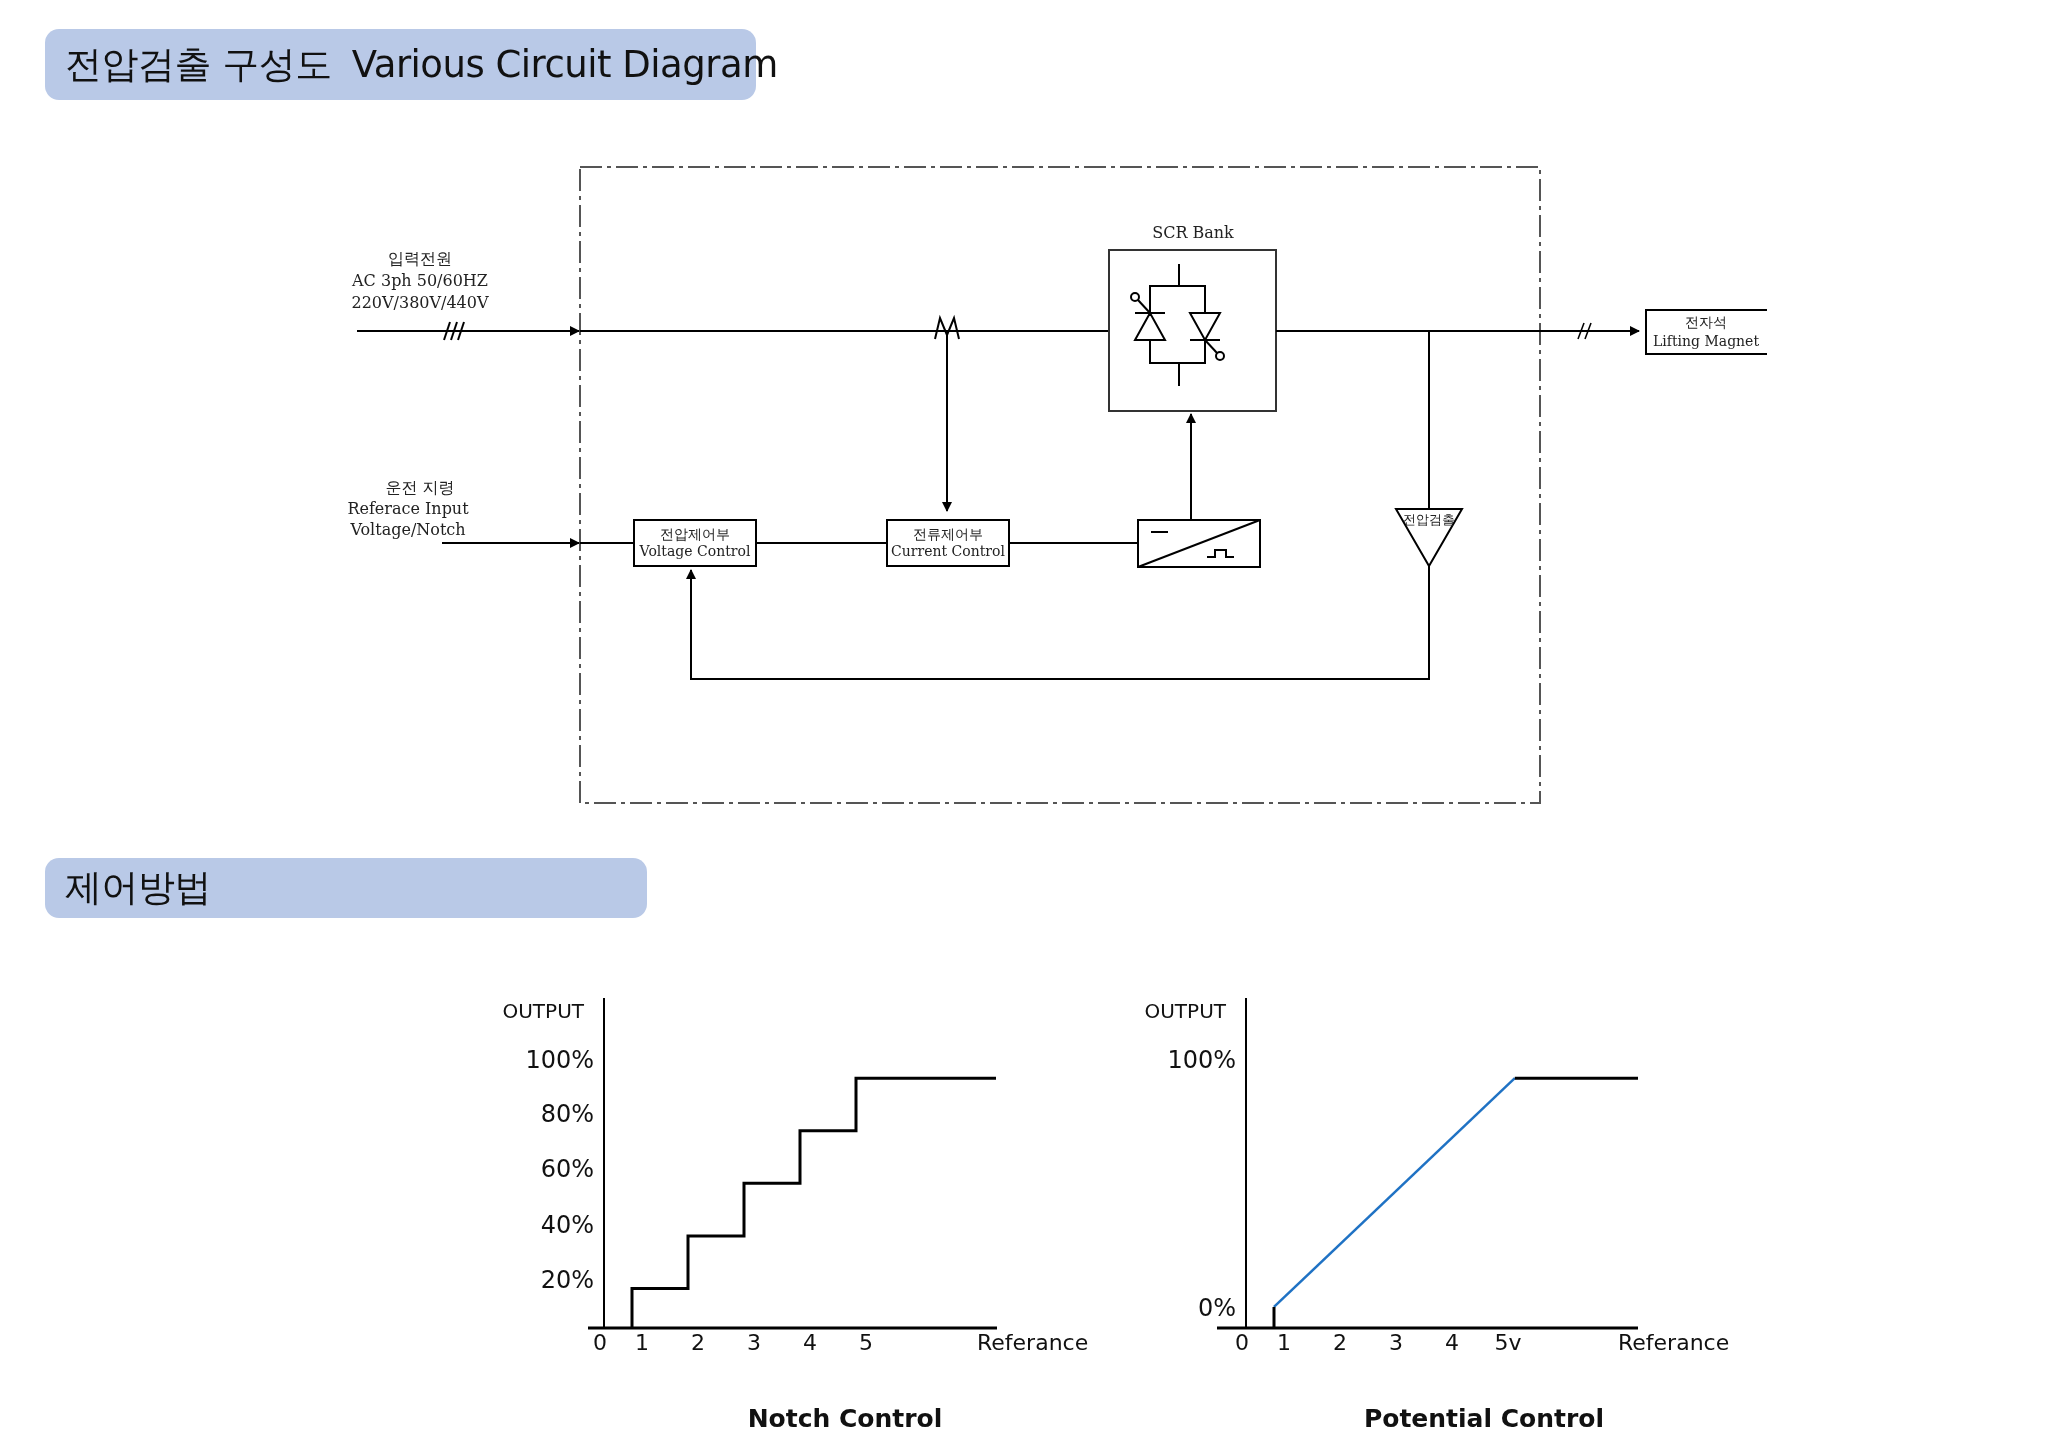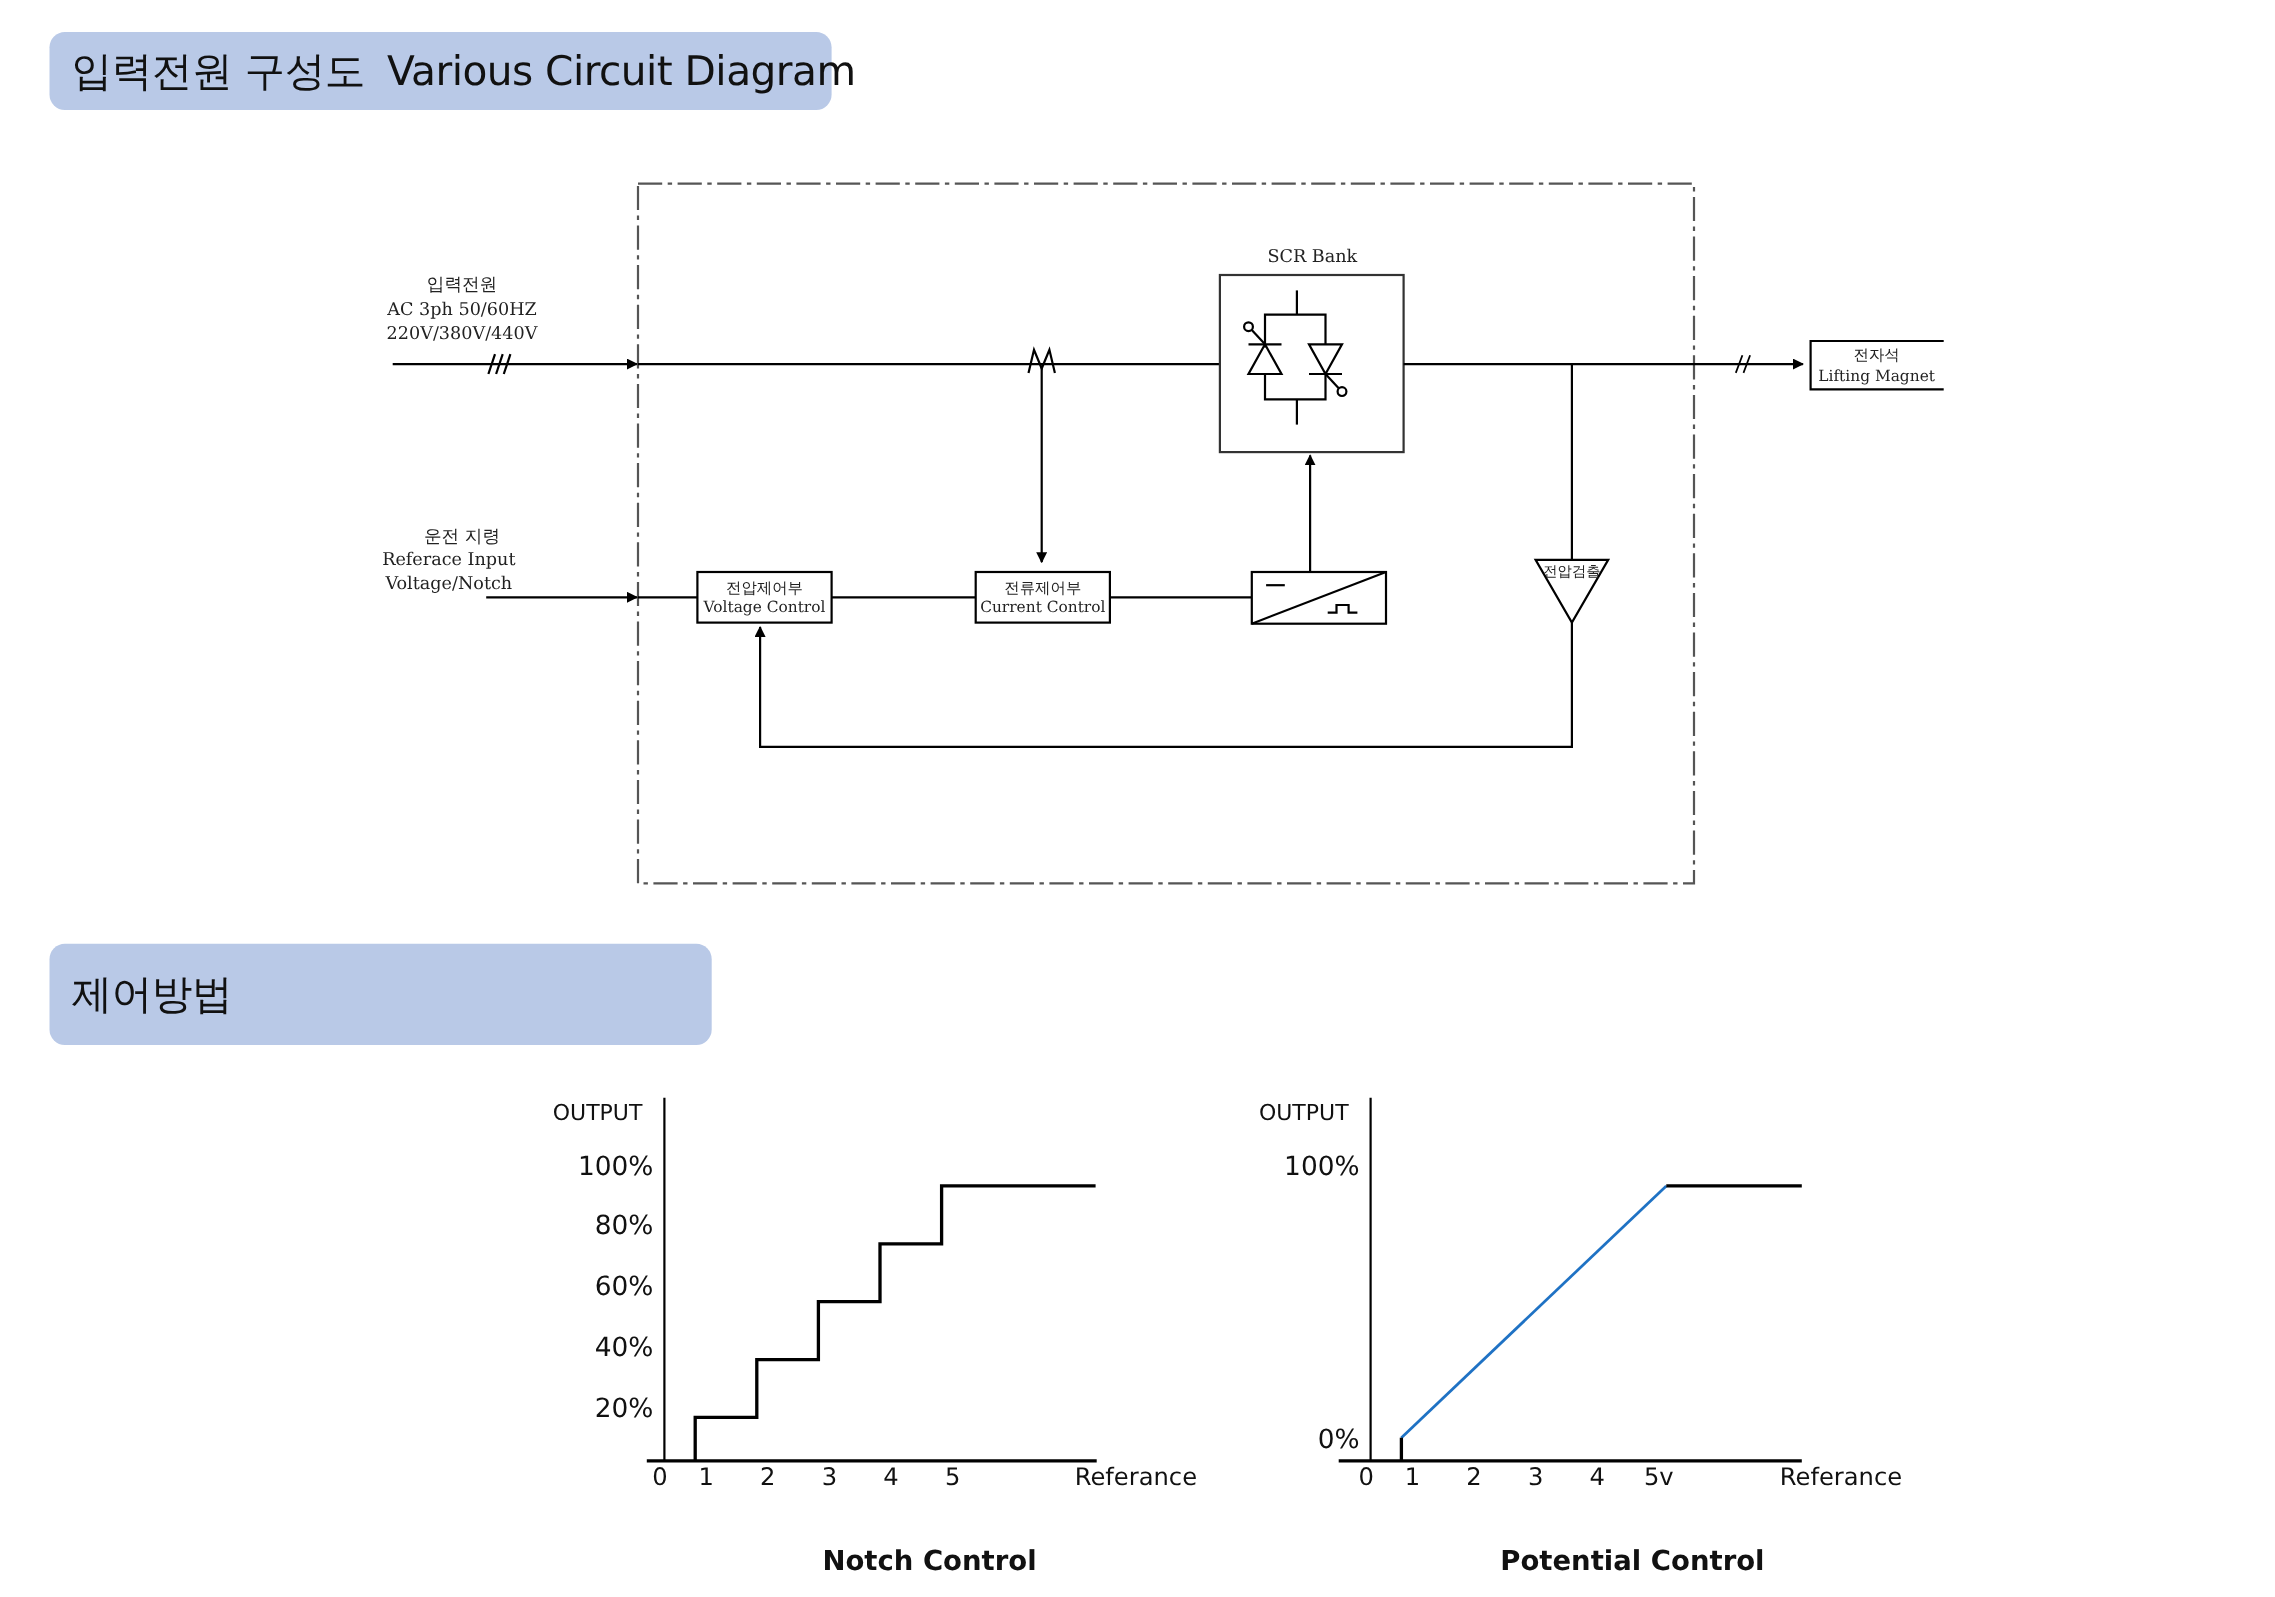--- a/index.html
+++ b/index.html
@@ -20,7 +20,7 @@
 <body>
 
 <div id="hdr1" class="section-header">
-  <span class="ko">입력전원 구성도</span>
+  <span class="ko">전압검출 구성도</span>
   <span>Various Circuit Diagram</span>
 </div>
 

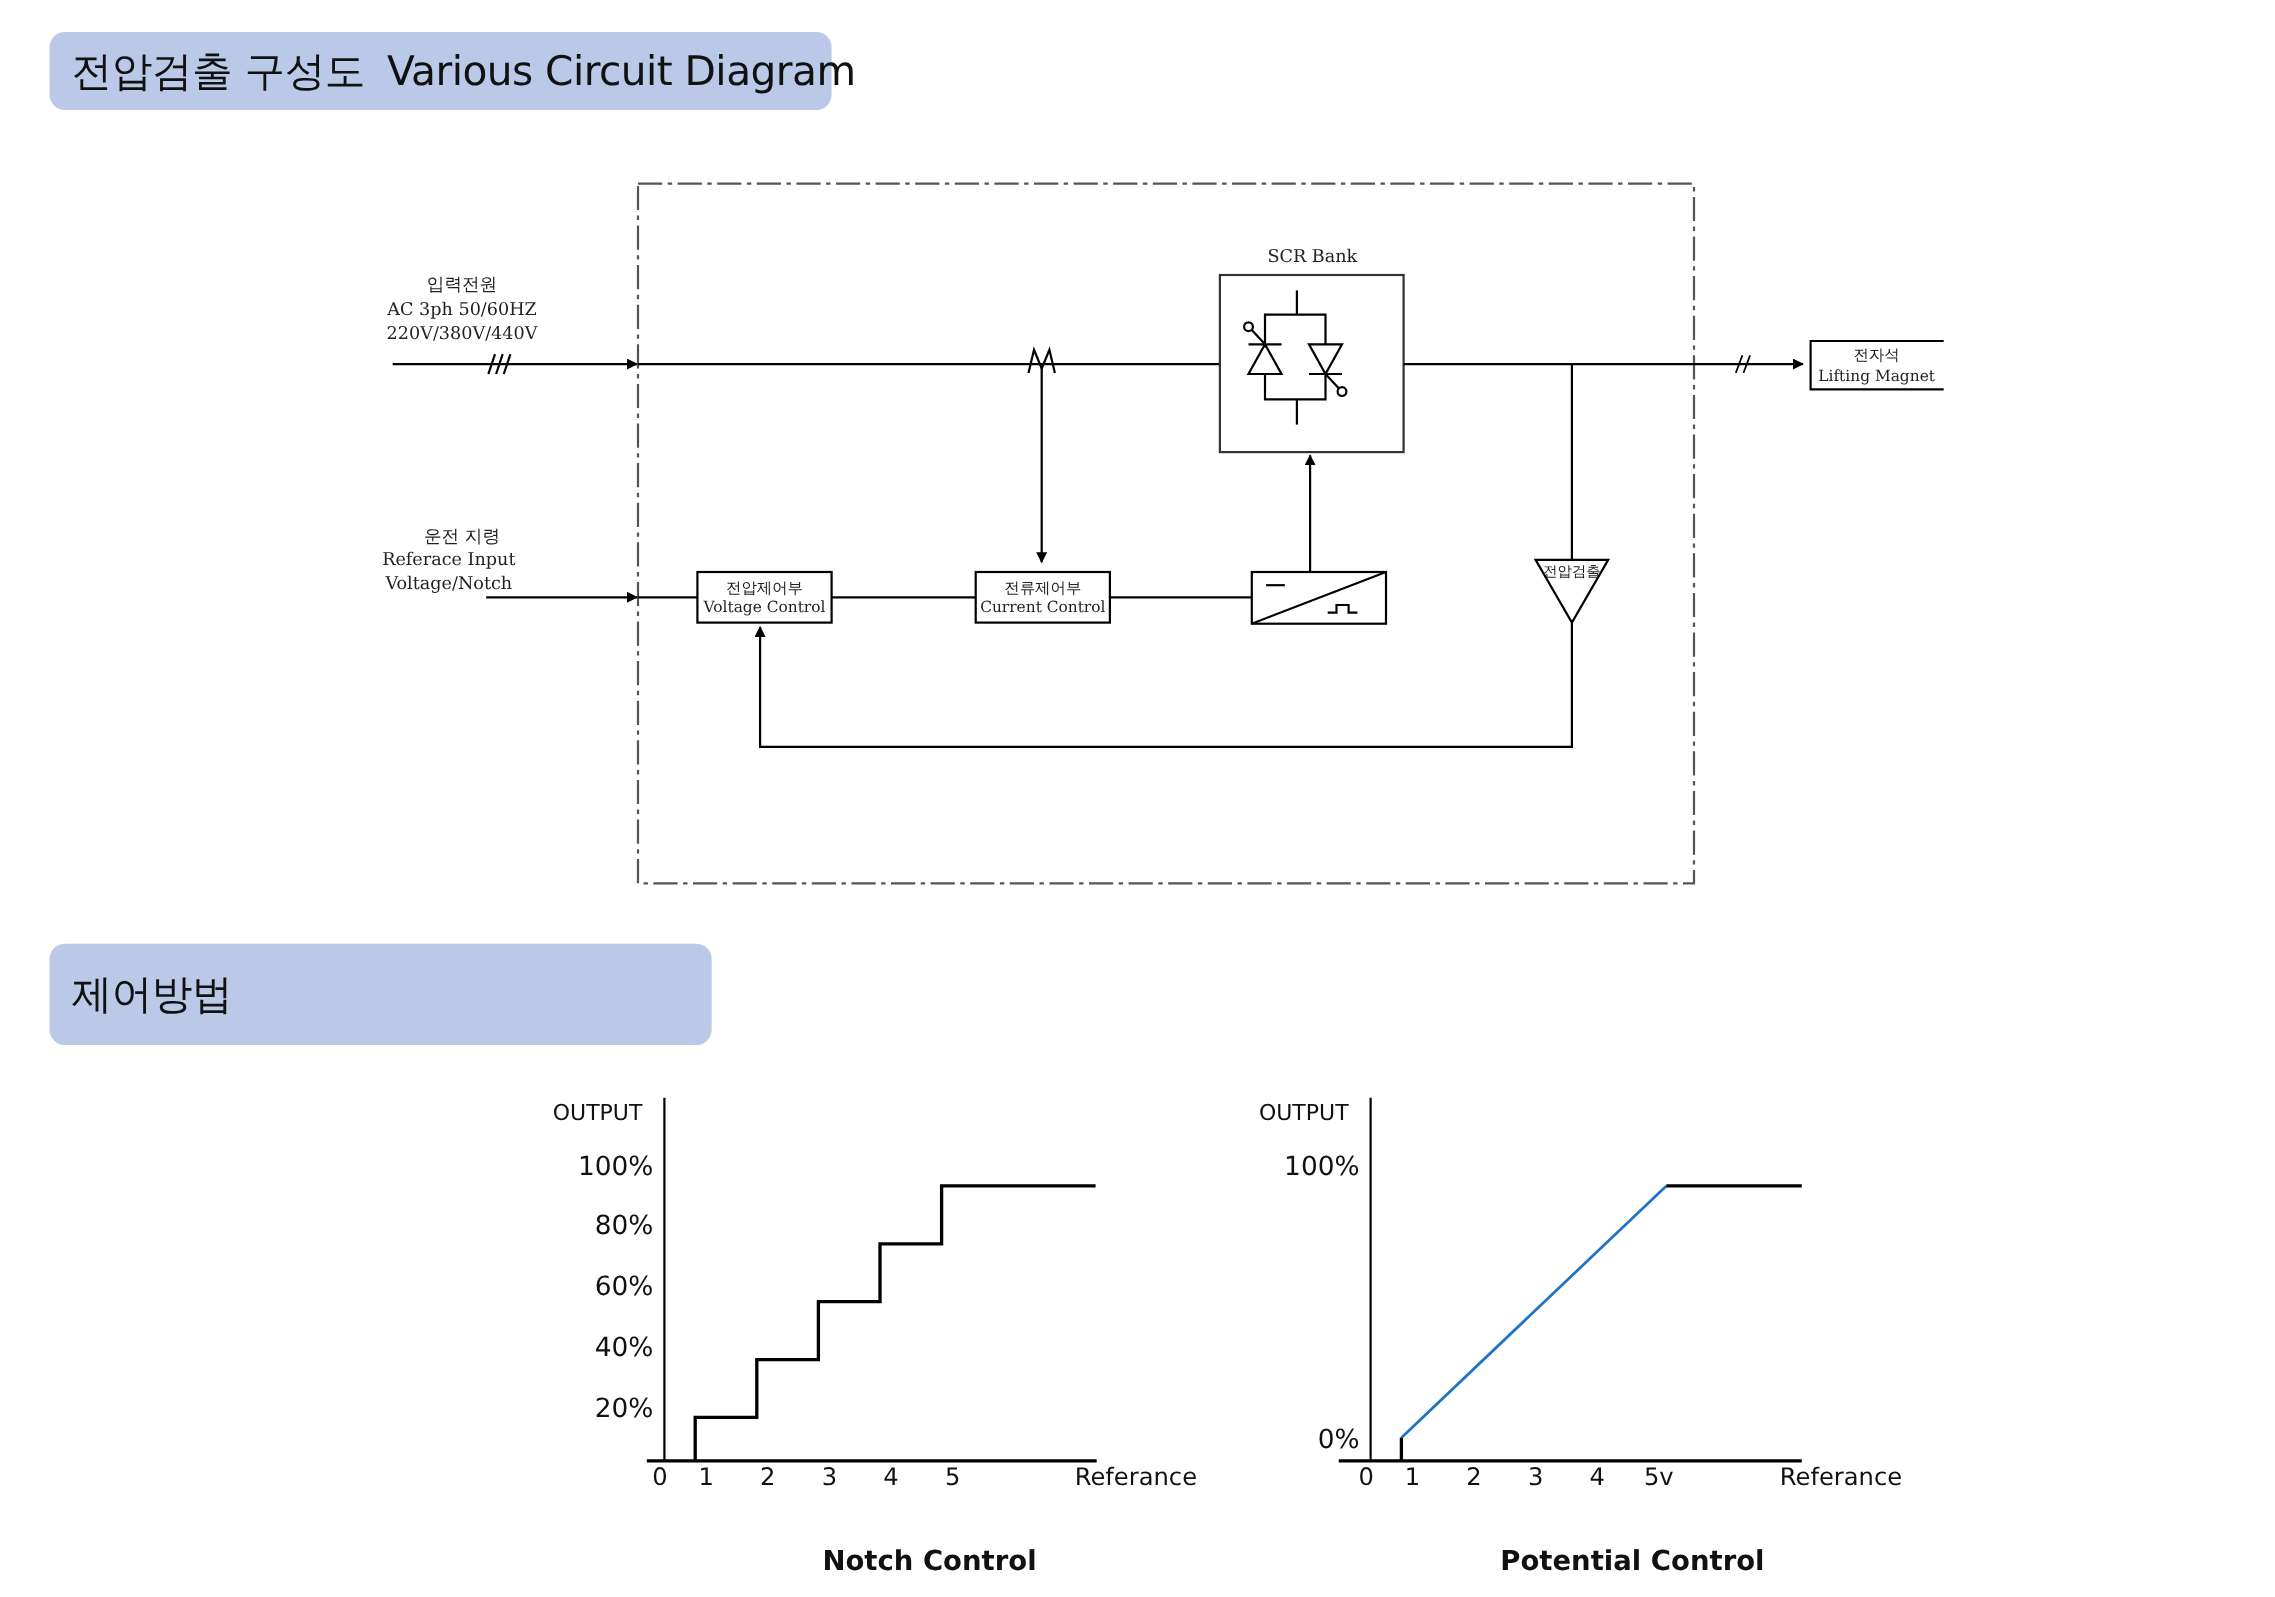--- a/index.html
+++ b/index.html
@@ -11,7 +11,7 @@
     }
     .section-header .ko { margin-right: 20px; }
     #hdr1 { left: 45px; top: 29px; width: 711px; height: 71px; padding-left: 20px; box-sizing: border-box; }
-    #hdr2 { left: 45px; top: 858px; width: 602px; height: 92px; padding-left: 20px; box-sizing: border-box; }
+    #hdr2 { left: 45px; top: 858px; width: 602px; height: 60px; padding-left: 20px; box-sizing: border-box; }
     svg { position: absolute; left: 0; top: 0; }
     .serif { font-family: "DejaVu Serif", serif; fill: #222; }
     .sans { font-family: "DejaVu Sans", sans-serif; fill: #111; }

